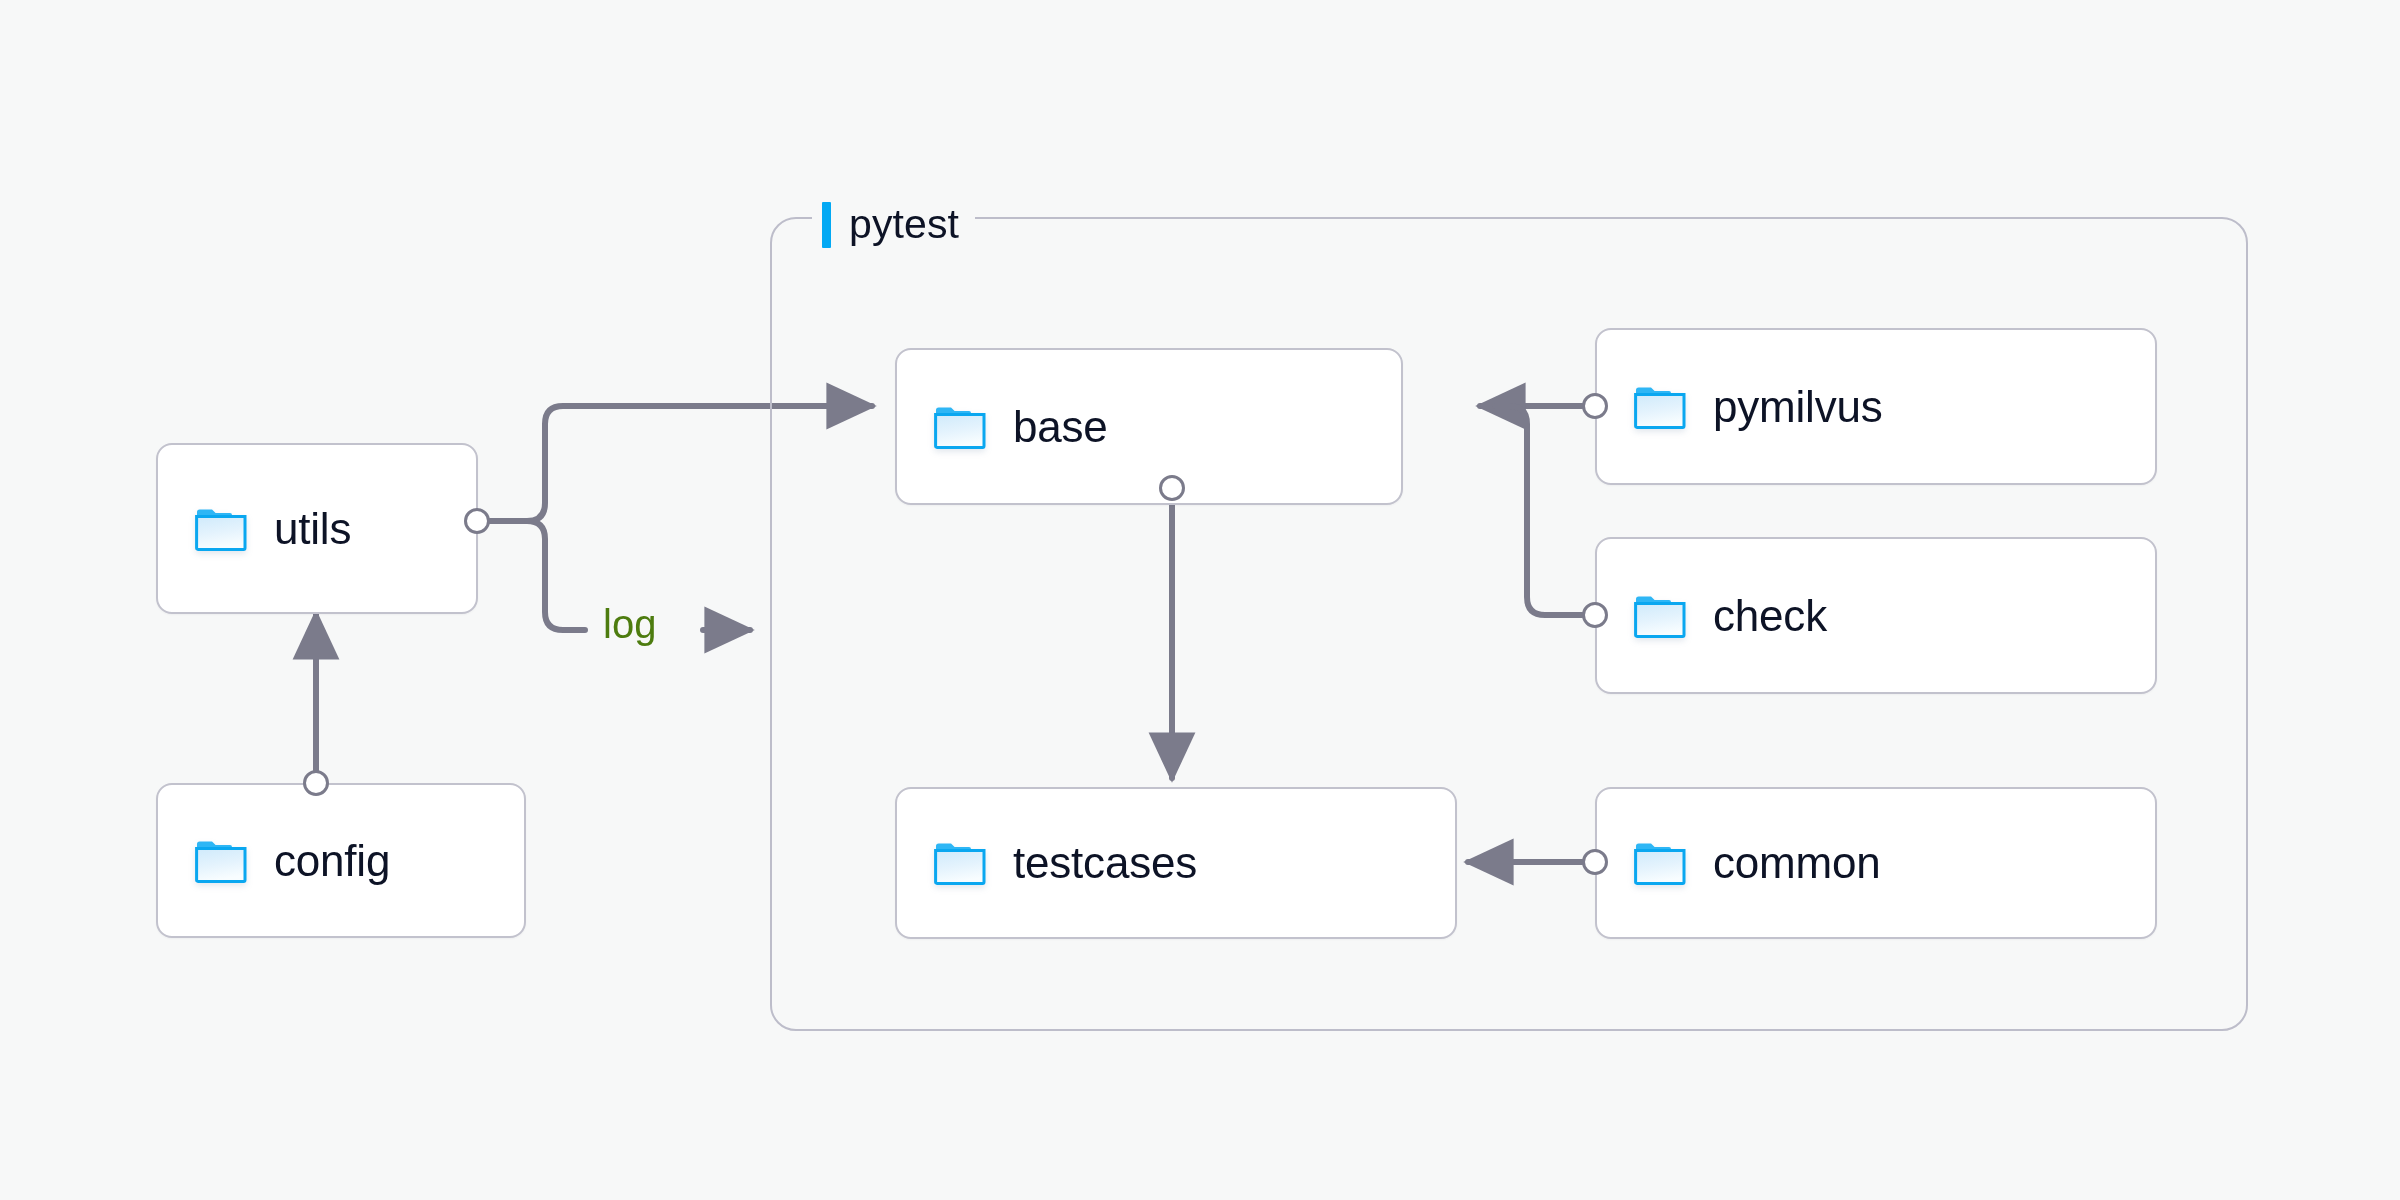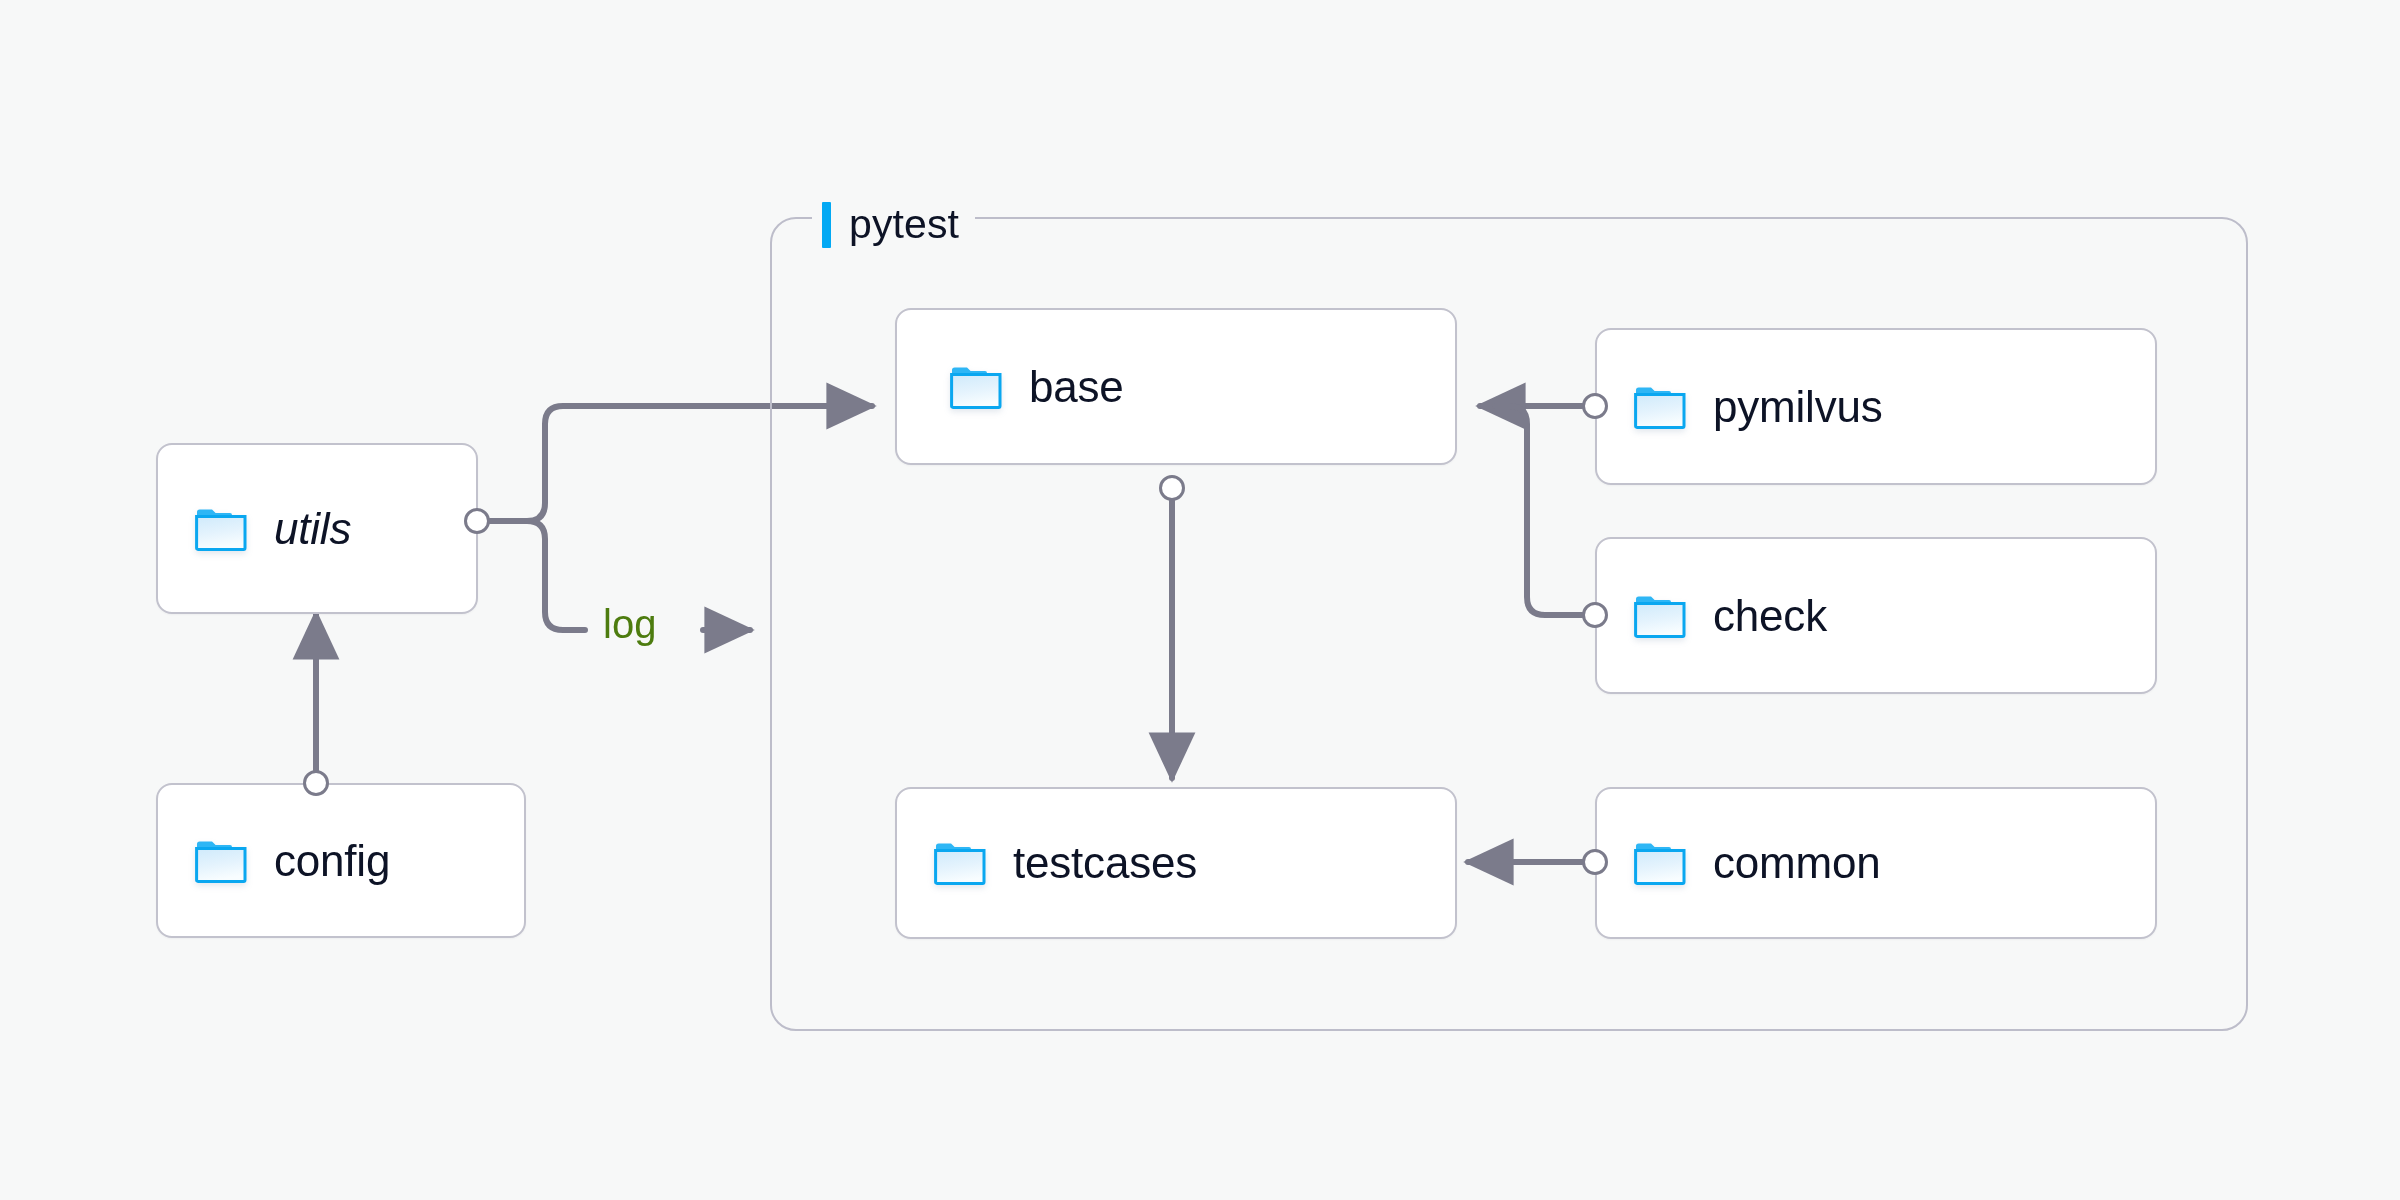--- a/index.html
+++ b/index.html
@@ -179,7 +179,7 @@
   </div>
   <div class="port" style="left:303px; top:770px;"></div>
 
-  <div class="node" style="left:895px; top:308px; width:562px; height:157px;padding-left:16px;">
+  <div class="node" style="left:895px; top:348px; width:508px; height:157px;">
     <div class="node-inner">
       <svg class="folder-icon" viewBox="0 0 54 46">
         <path d="M3 9 L3 6 Q3 3.4 5.6 3.4 L18 3.4 L21.6 7 L36 7 Q38 7 38 9 L38 12 L3 12 Z" fill="#2eb6f5"></path>

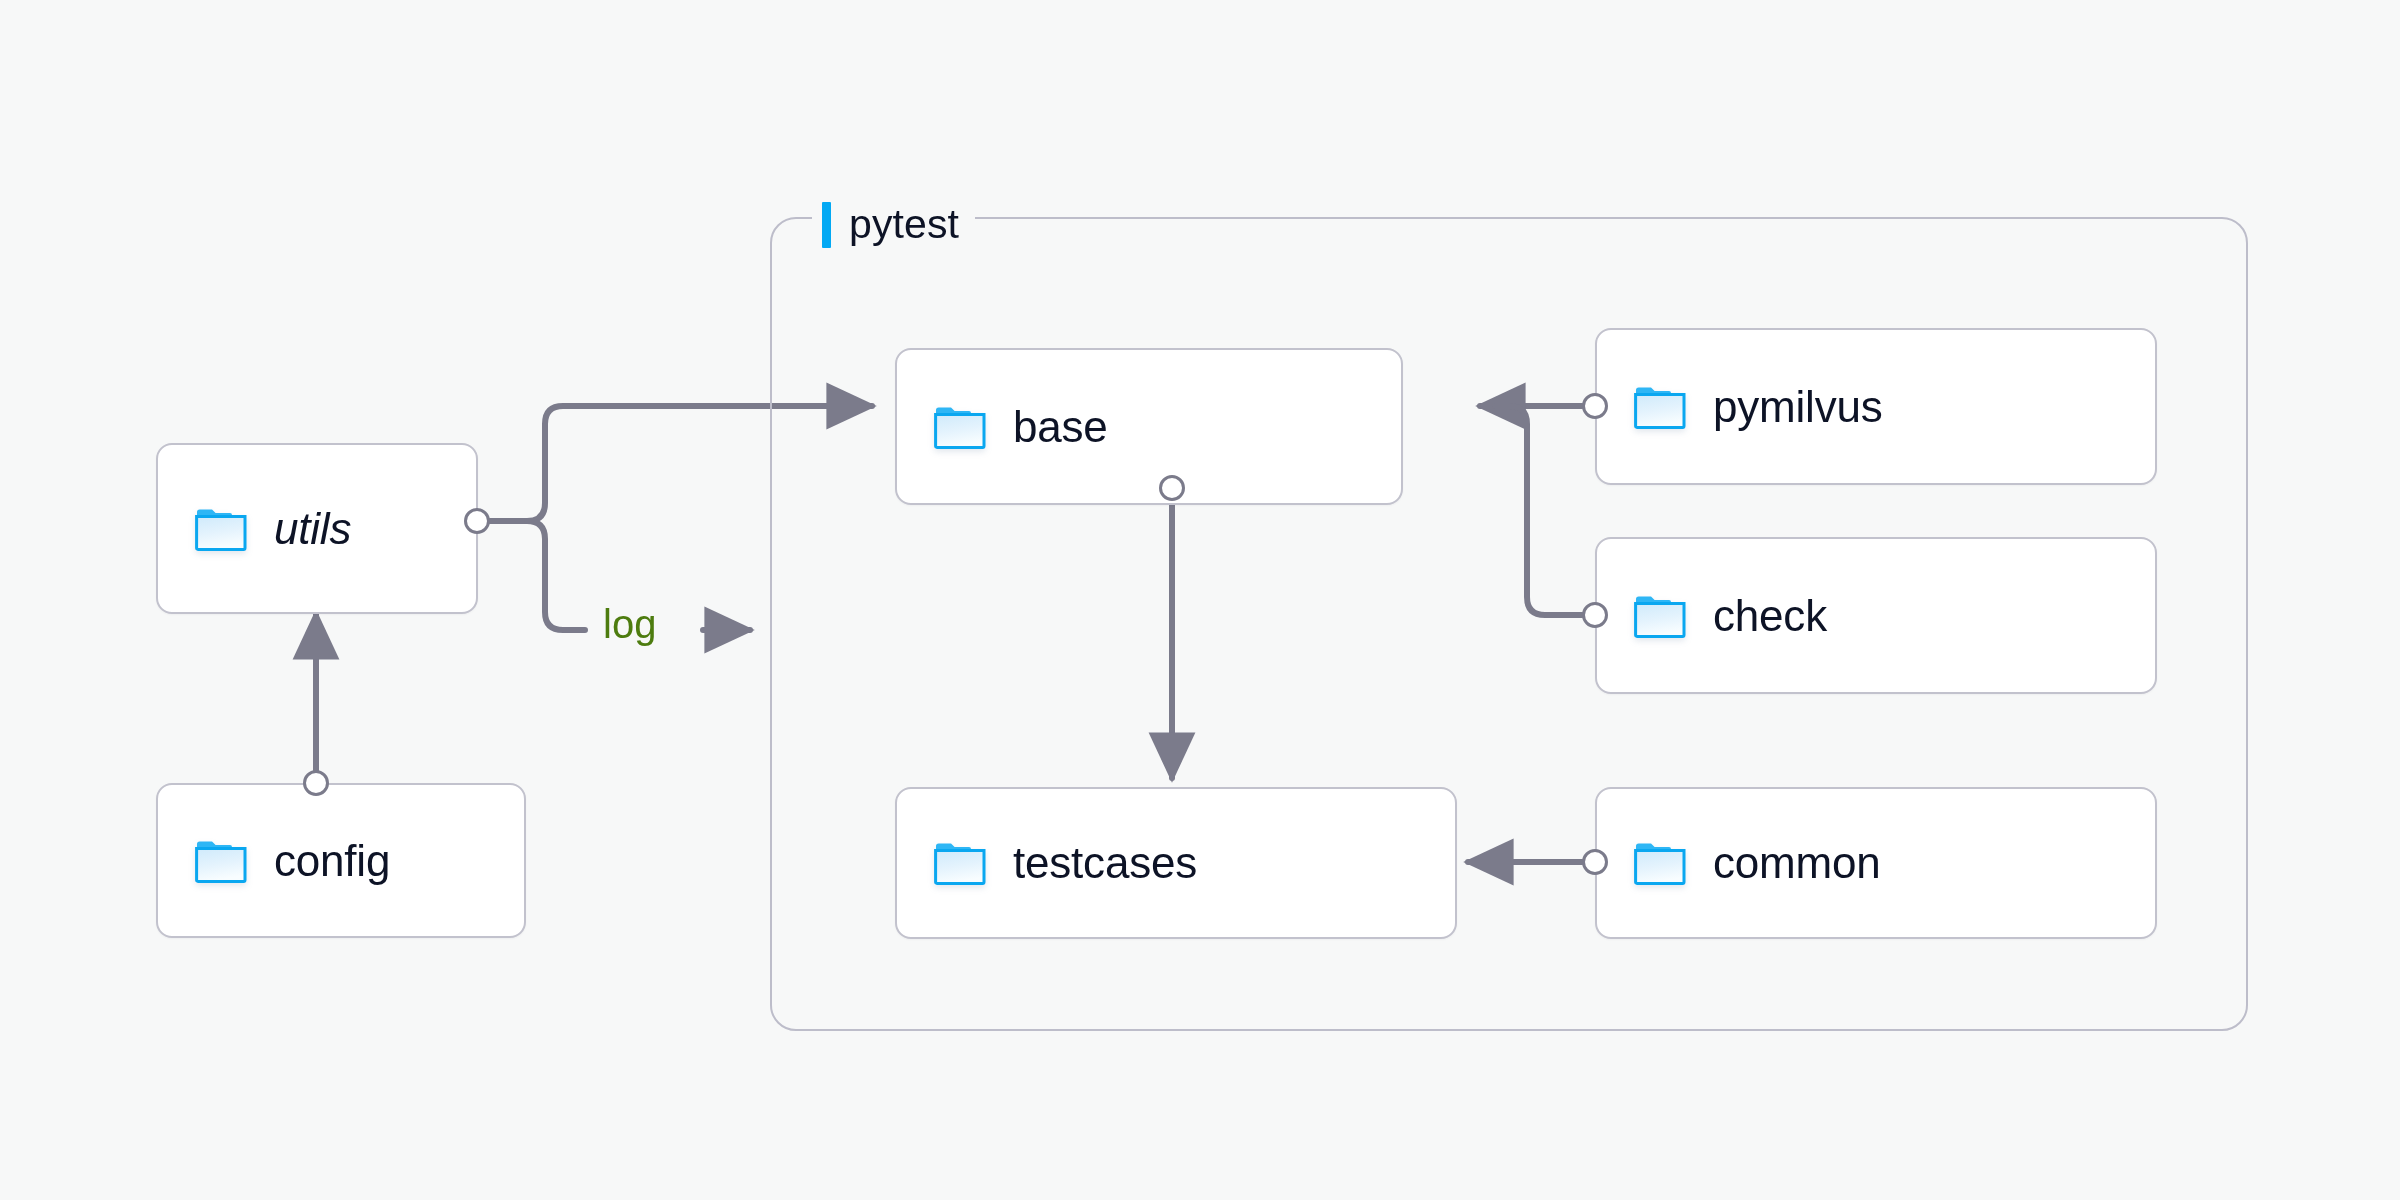--- a/index.html
+++ b/index.html
@@ -157,7 +157,7 @@
     <span class="group-title-text">pytest</span>
   </div>
 
-  <div class="node" style="left:156px; top:443px; width:322px; height:171px;font-style:italic;">
+  <div class="node" style="left:156px; top:443px; width:322px; height:171px;">
     <div class="node-inner">
       <svg class="folder-icon" viewBox="0 0 54 46">
         <path d="M3 9 L3 6 Q3 3.4 5.6 3.4 L18 3.4 L21.6 7 L36 7 Q38 7 38 9 L38 12 L3 12 Z" fill="#2eb6f5"></path>

